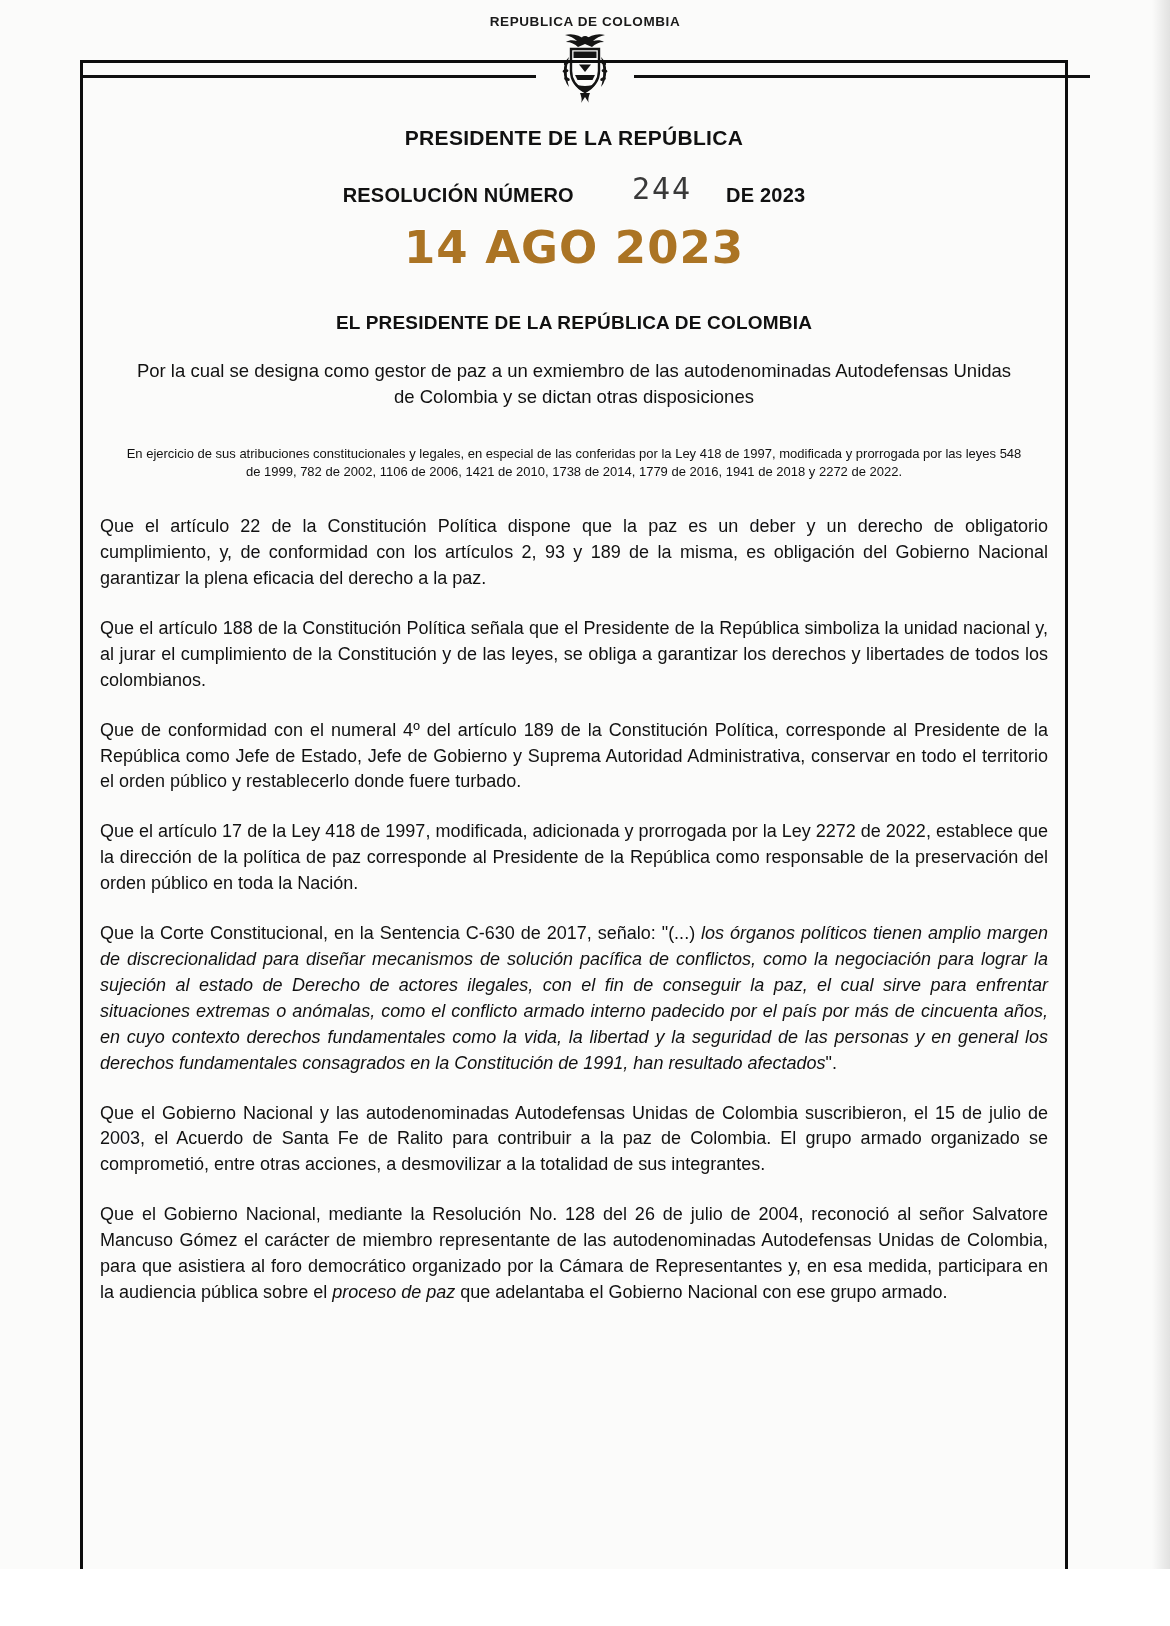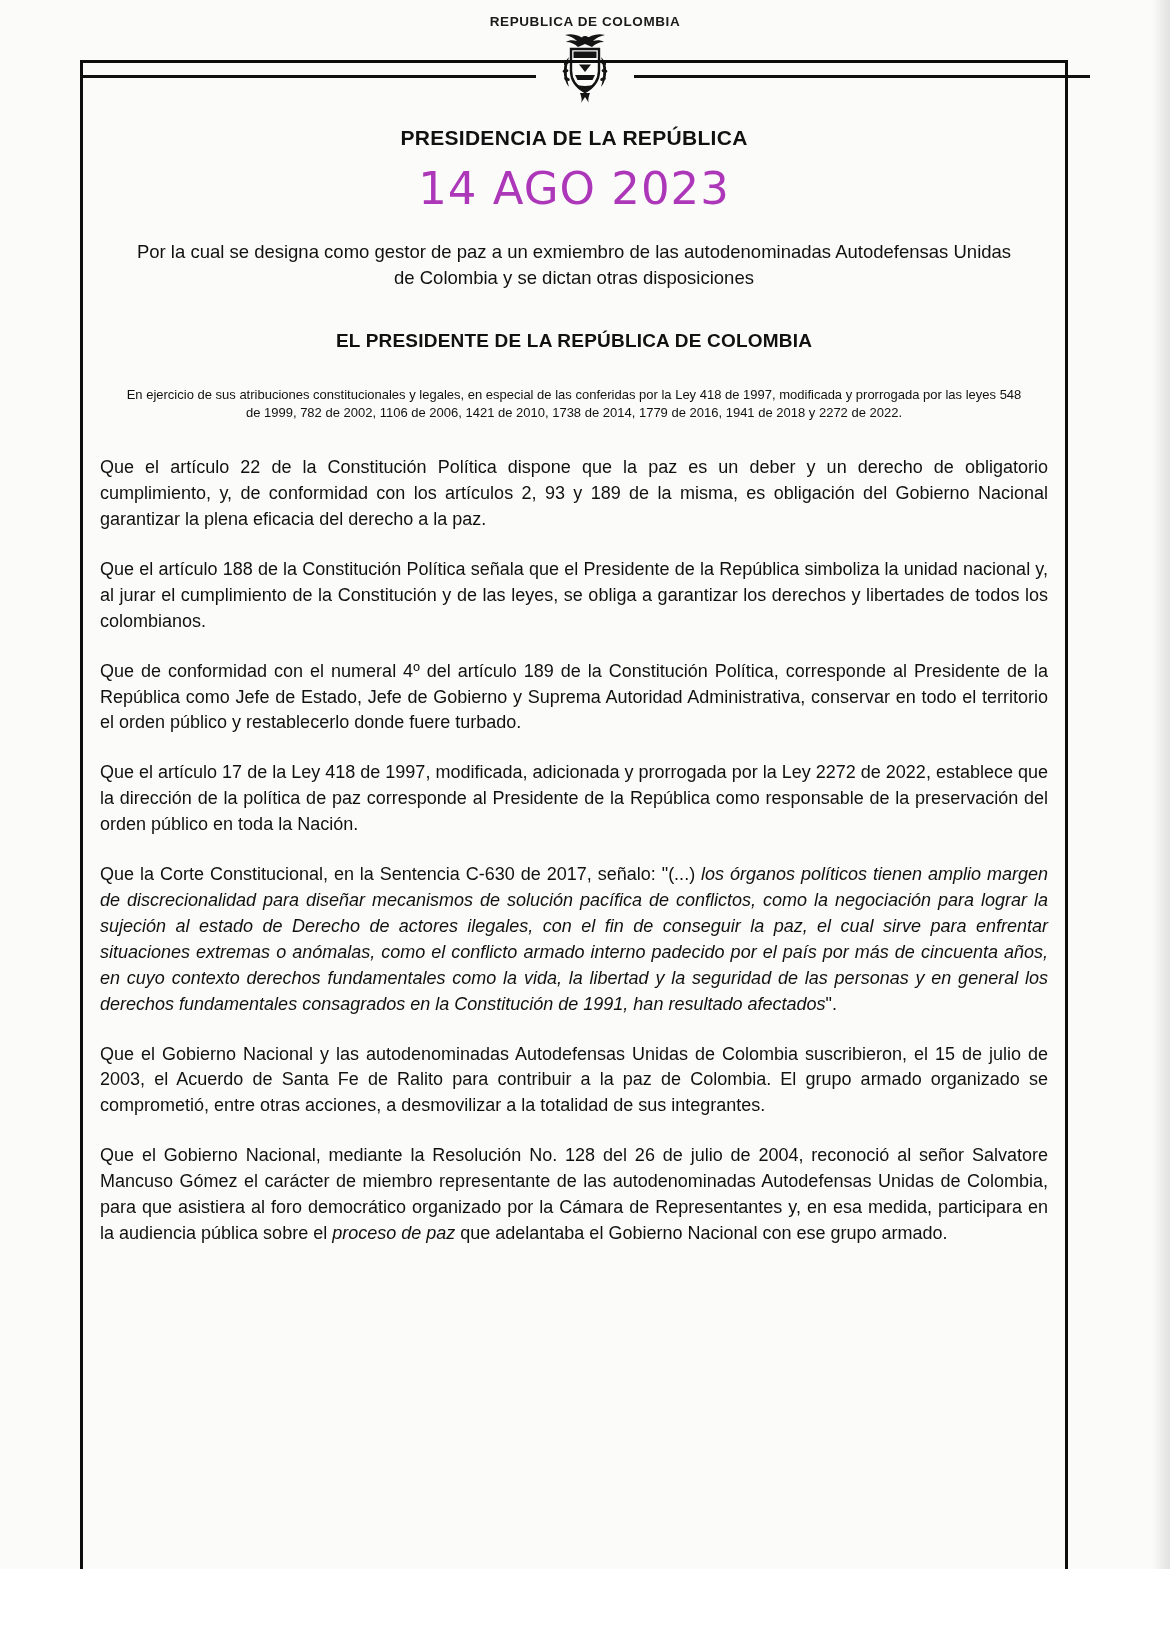--- a/index.html
+++ b/index.html
@@ -217,7 +217,7 @@
 
   <div class="doc">
 
-    <div class="center title-main">PRESIDENCIA DE LA REPÚBLICA</div>
+    <div class="center title-main">PRESIDENTE DE LA REPÚBLICA</div>
 
 
     <div class="center date-stamp">14 AGO 2023</div>

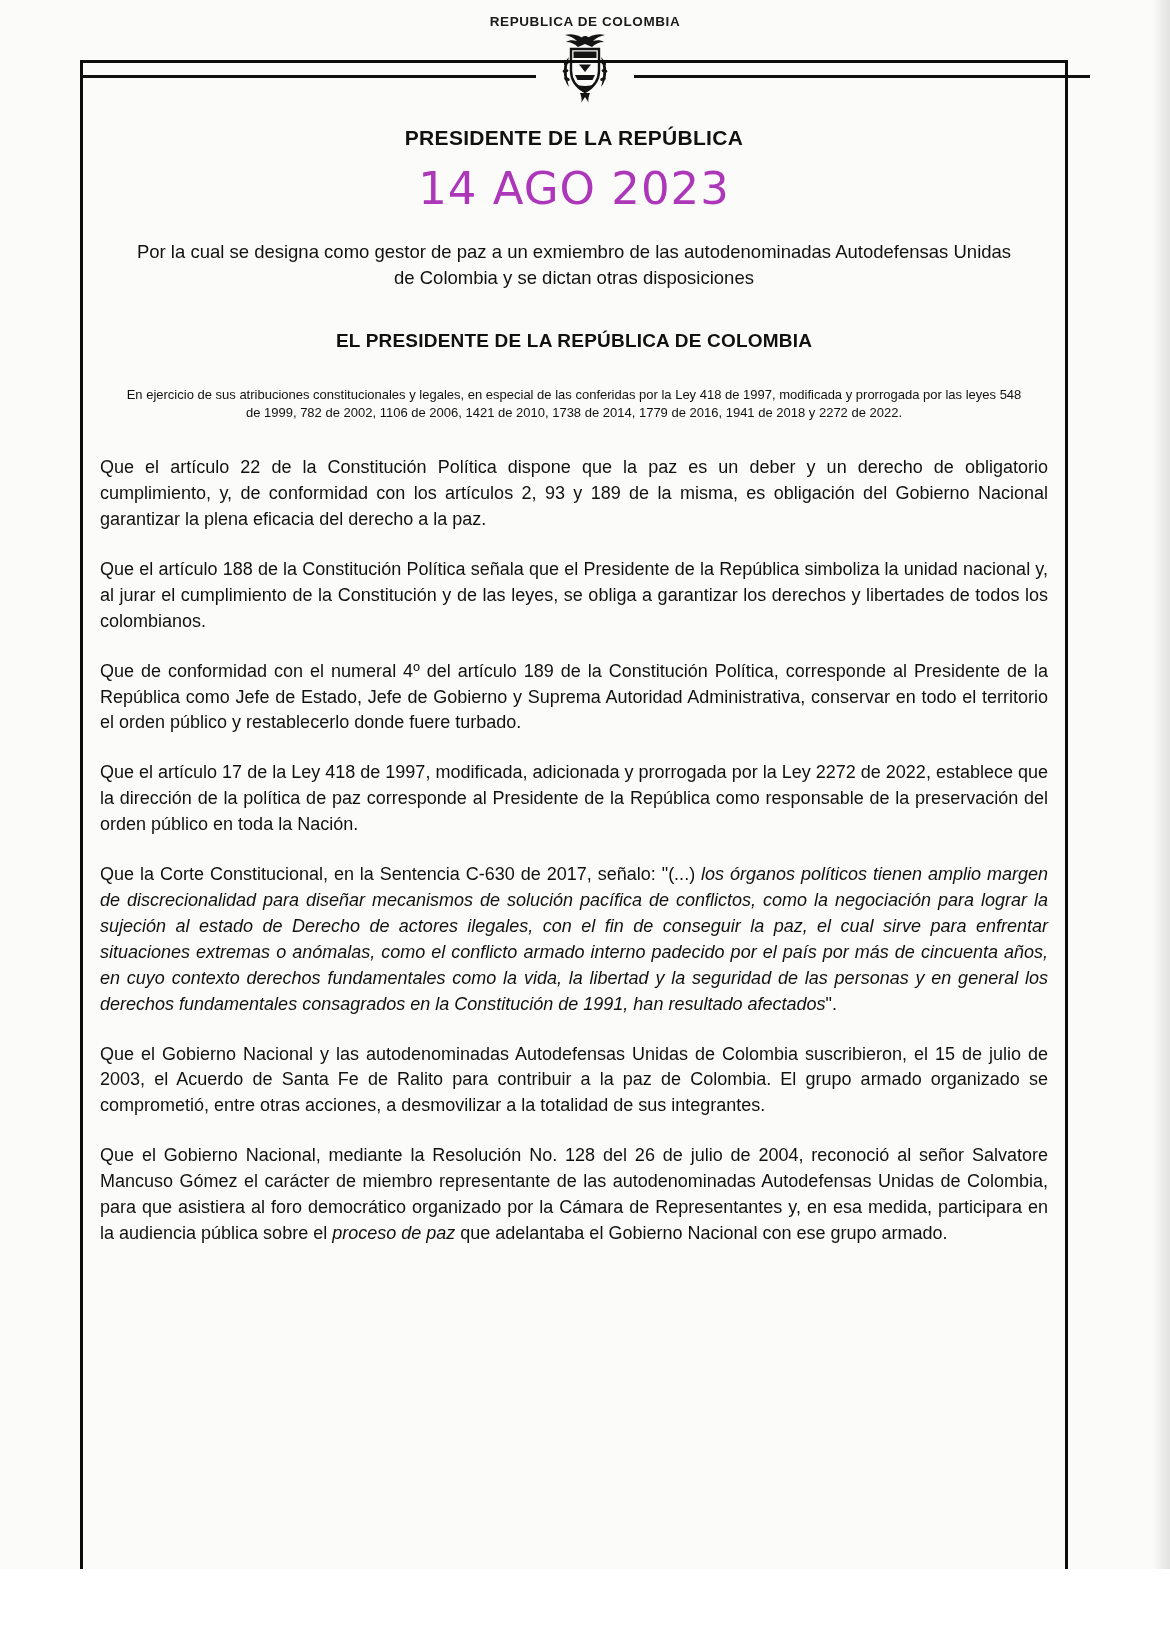--- a/index.html
+++ b/index.html
@@ -219,6 +219,11 @@
 
     <div class="center title-main">PRESIDENTE DE LA REPÚBLICA</div>
 
+    <div class="reso-line">
+      <span class="reso-label">RESOLUCIÓN NÚMERO</span>
+      <span class="reso-number">244</span>
+      <span class="reso-year">DE 2023</span>
+    </div>
 
     <div class="center date-stamp">14 AGO 2023</div>
 

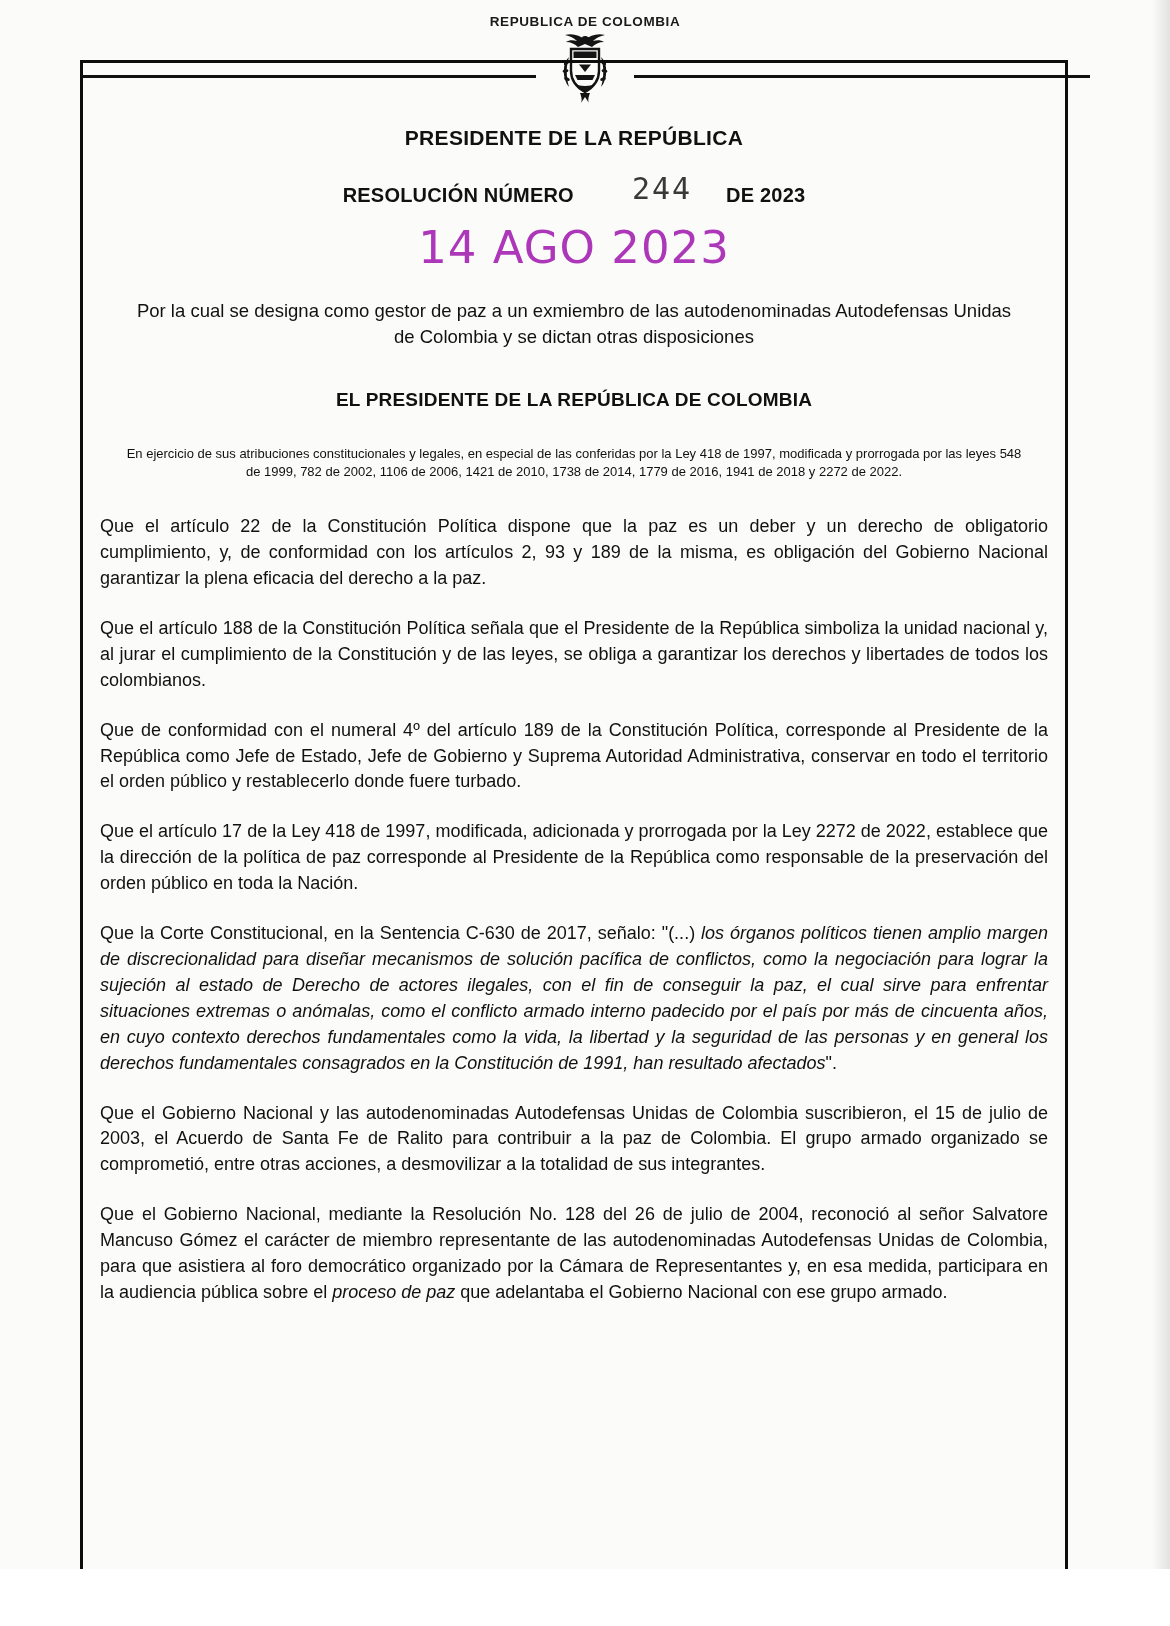--- a/index.html
+++ b/index.html
@@ -118,9 +118,9 @@
     margin-top: 12px;
     font-family: "DejaVu Sans", sans-serif;
     font-size: 45px;
-    font-weight: normal;
+    font-weight: bold;
     letter-spacing: 1px;
-    color: #a21caf;
+    color: #a16207;
     opacity: 0.88;
     text-shadow:
       0.6px 0 0 rgba(255,255,255,0.65),

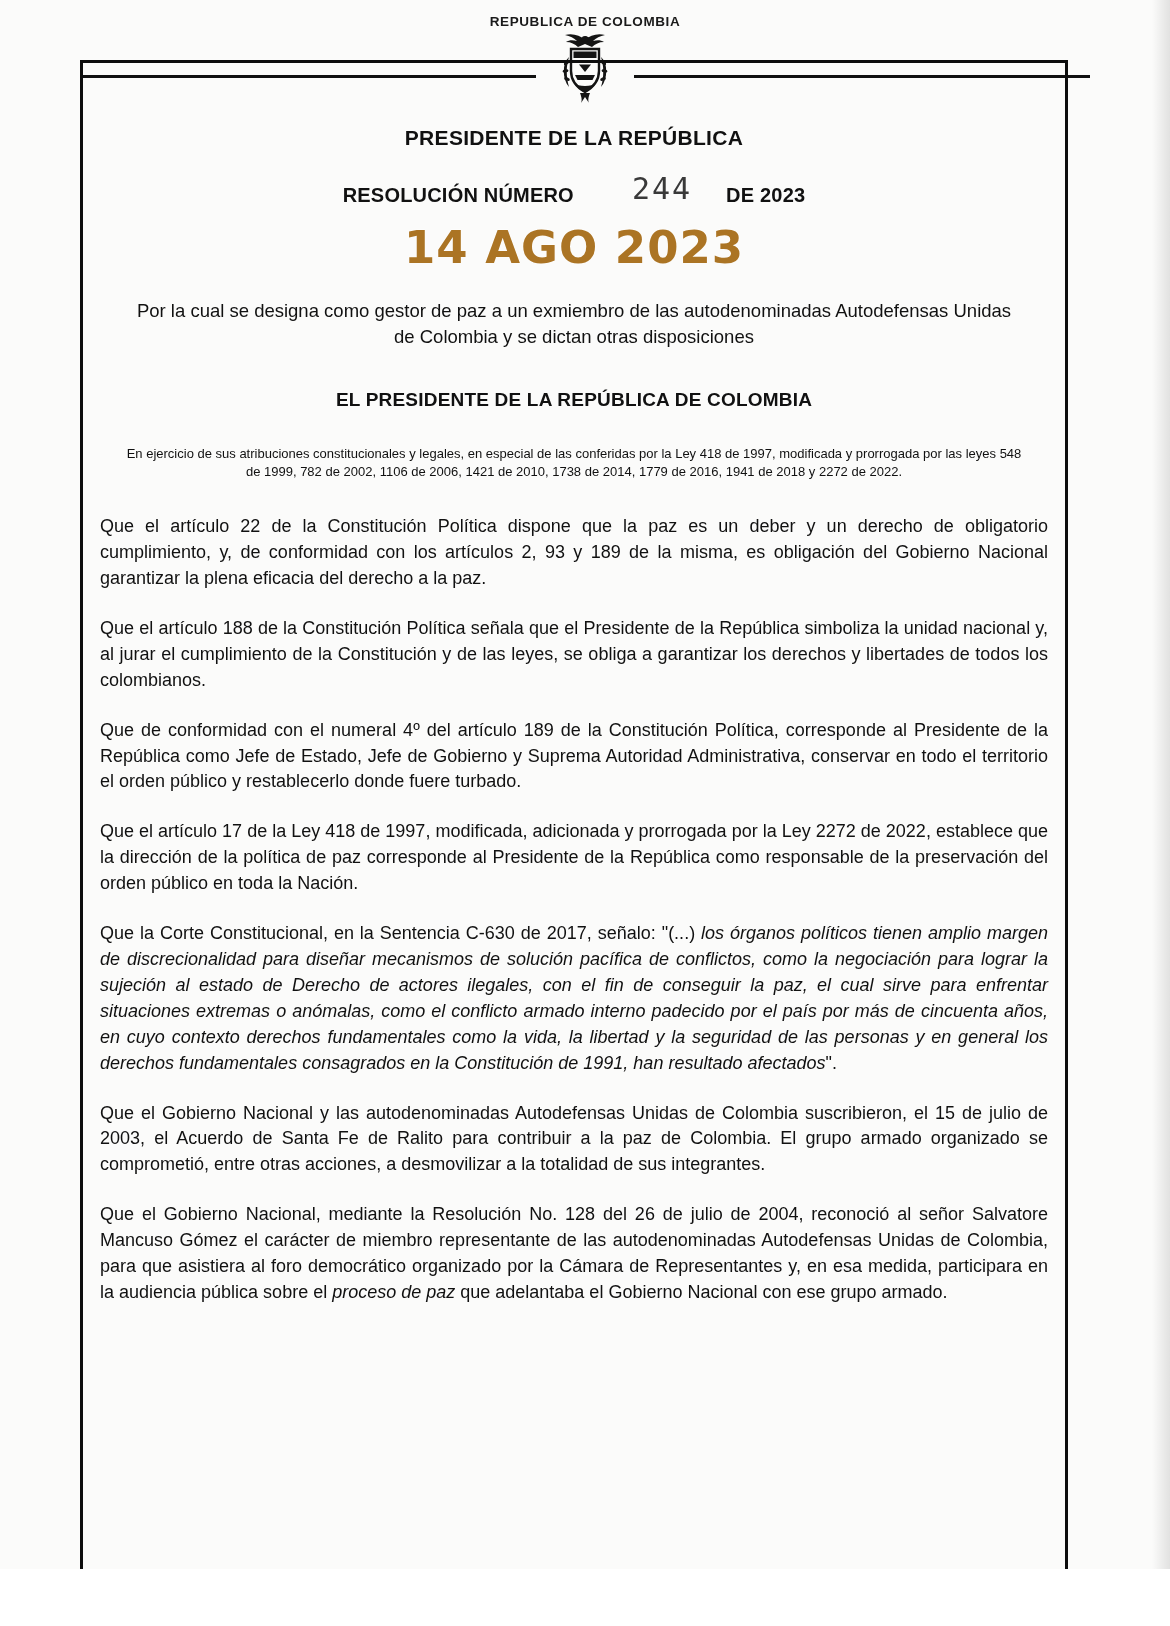--- a/index.html
+++ b/index.html
@@ -227,9 +227,9 @@
 
     <div class="center date-stamp">14 AGO 2023</div>
 
+    <div class="center heading-president">EL PRESIDENTE DE LA REPÚBLICA DE COLOMBIA</div>
+
     <div class="center subtitle">Por la cual se designa como gestor de paz a un exmiembro de las autodenominadas Autodefensas Unidas de Colombia y se dictan otras disposiciones</div>
-
-    <div class="center heading-president">EL PRESIDENTE DE LA REPÚBLICA DE COLOMBIA</div>
 
     <div class="center attribs">En ejercicio de sus atribuciones constitucionales y legales, en especial de las conferidas por la Ley 418 de 1997, modificada y prorrogada por las leyes 548 de 1999, 782 de 2002, 1106 de 2006, 1421 de 2010, 1738 de 2014, 1779 de 2016, 1941 de 2018 y 2272 de 2022.</div>
 

